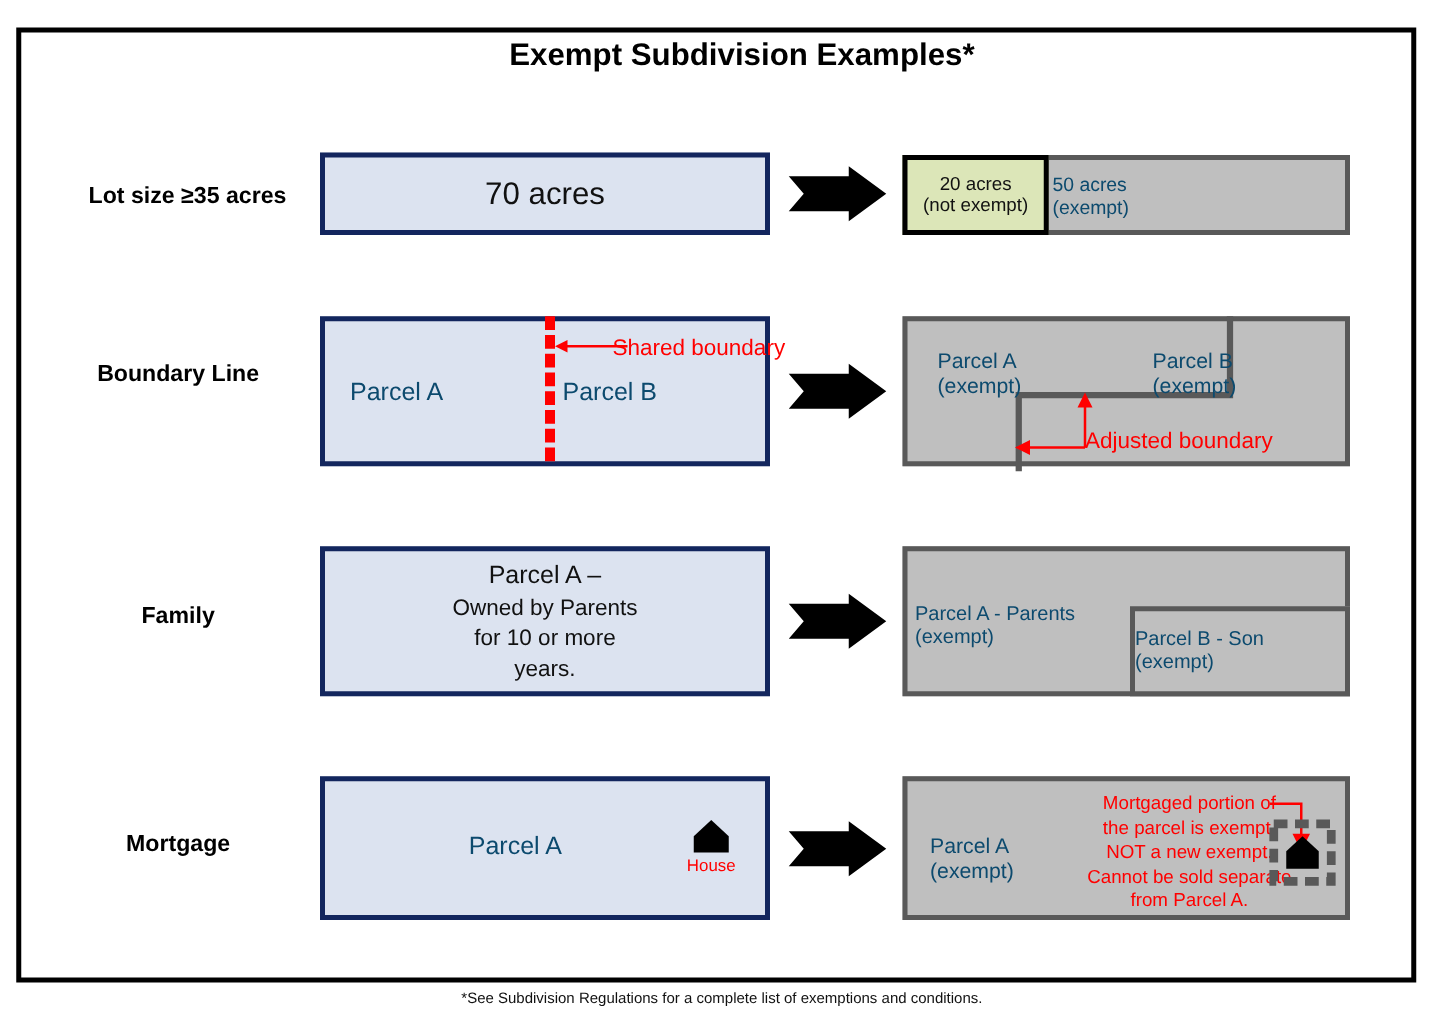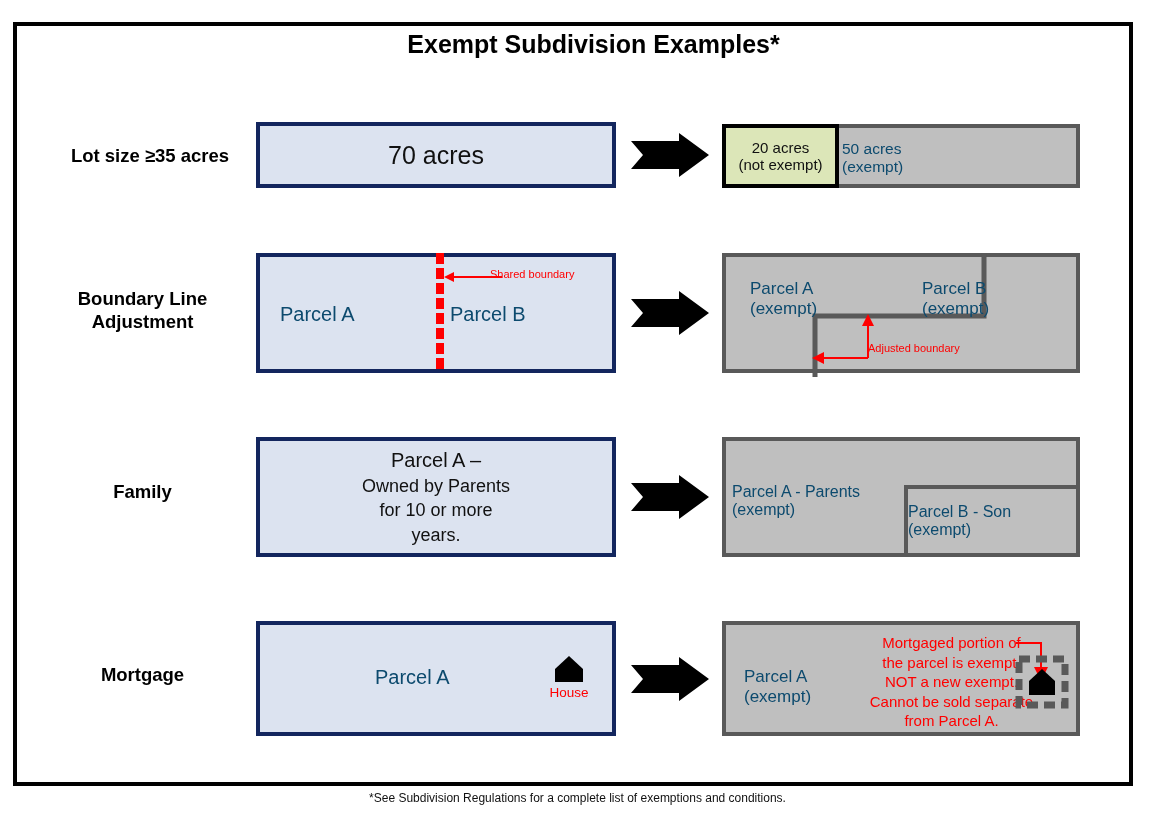--- a/index.html
+++ b/index.html
@@ -49,7 +49,7 @@
   .cell-text .l1{display:block;}
   .cell-text .l2{display:block;}
   .red-note{position:absolute;color:#ff0000;font-size:15px;line-height:1.3;text-align:center;}
-  .red-label{position:absolute;color:#ff0000;font-size:11px;white-space:nowrap;}
+  .red-label{position:absolute;color:#ff0000;font-size:18px;white-space:nowrap;}
 
   .dashline{position:absolute;}
 

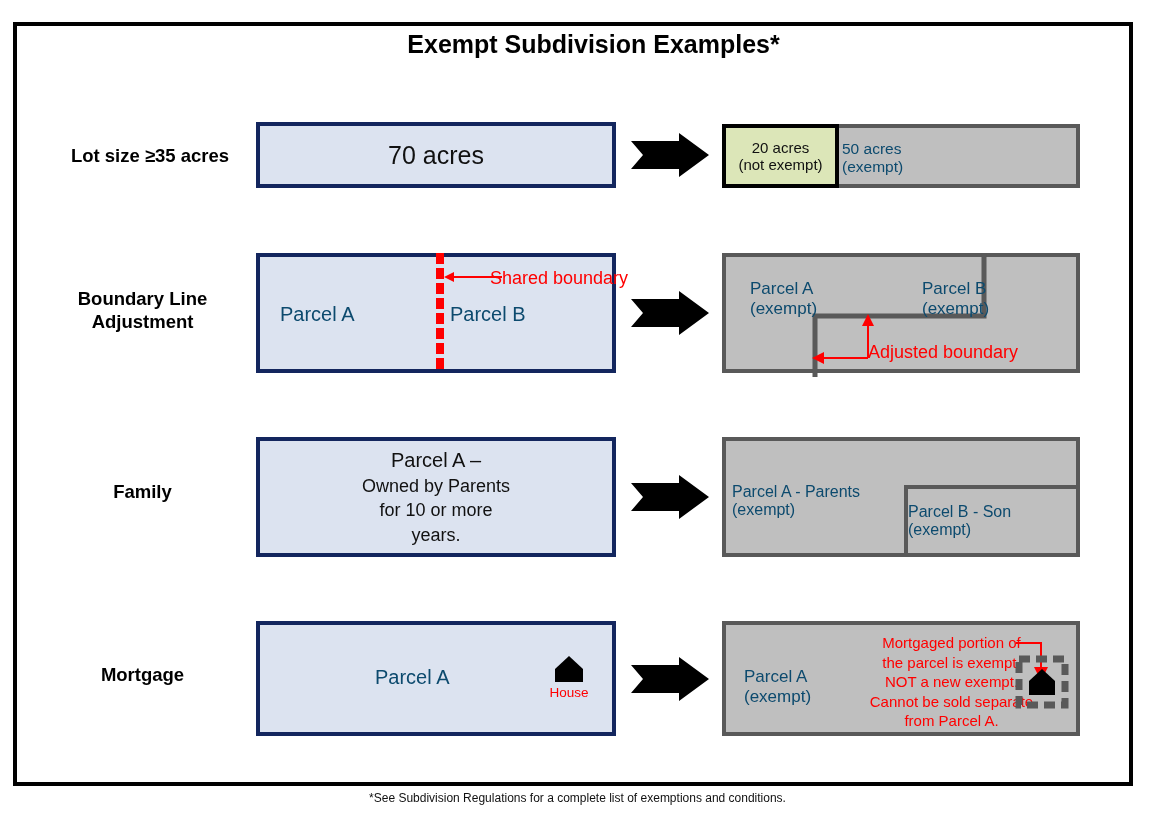--- a/index.html
+++ b/index.html
@@ -96,7 +96,6 @@
 <div class="row">
   <div class="row-label" style="left:35px;top:287px;width:215px;">
     <div>Boundary Line</div>
-    <div>Adjustment</div>
   </div>
 
   <div class="blue-box" style="left:256px;top:253px;width:360px;height:120px;"></div>

